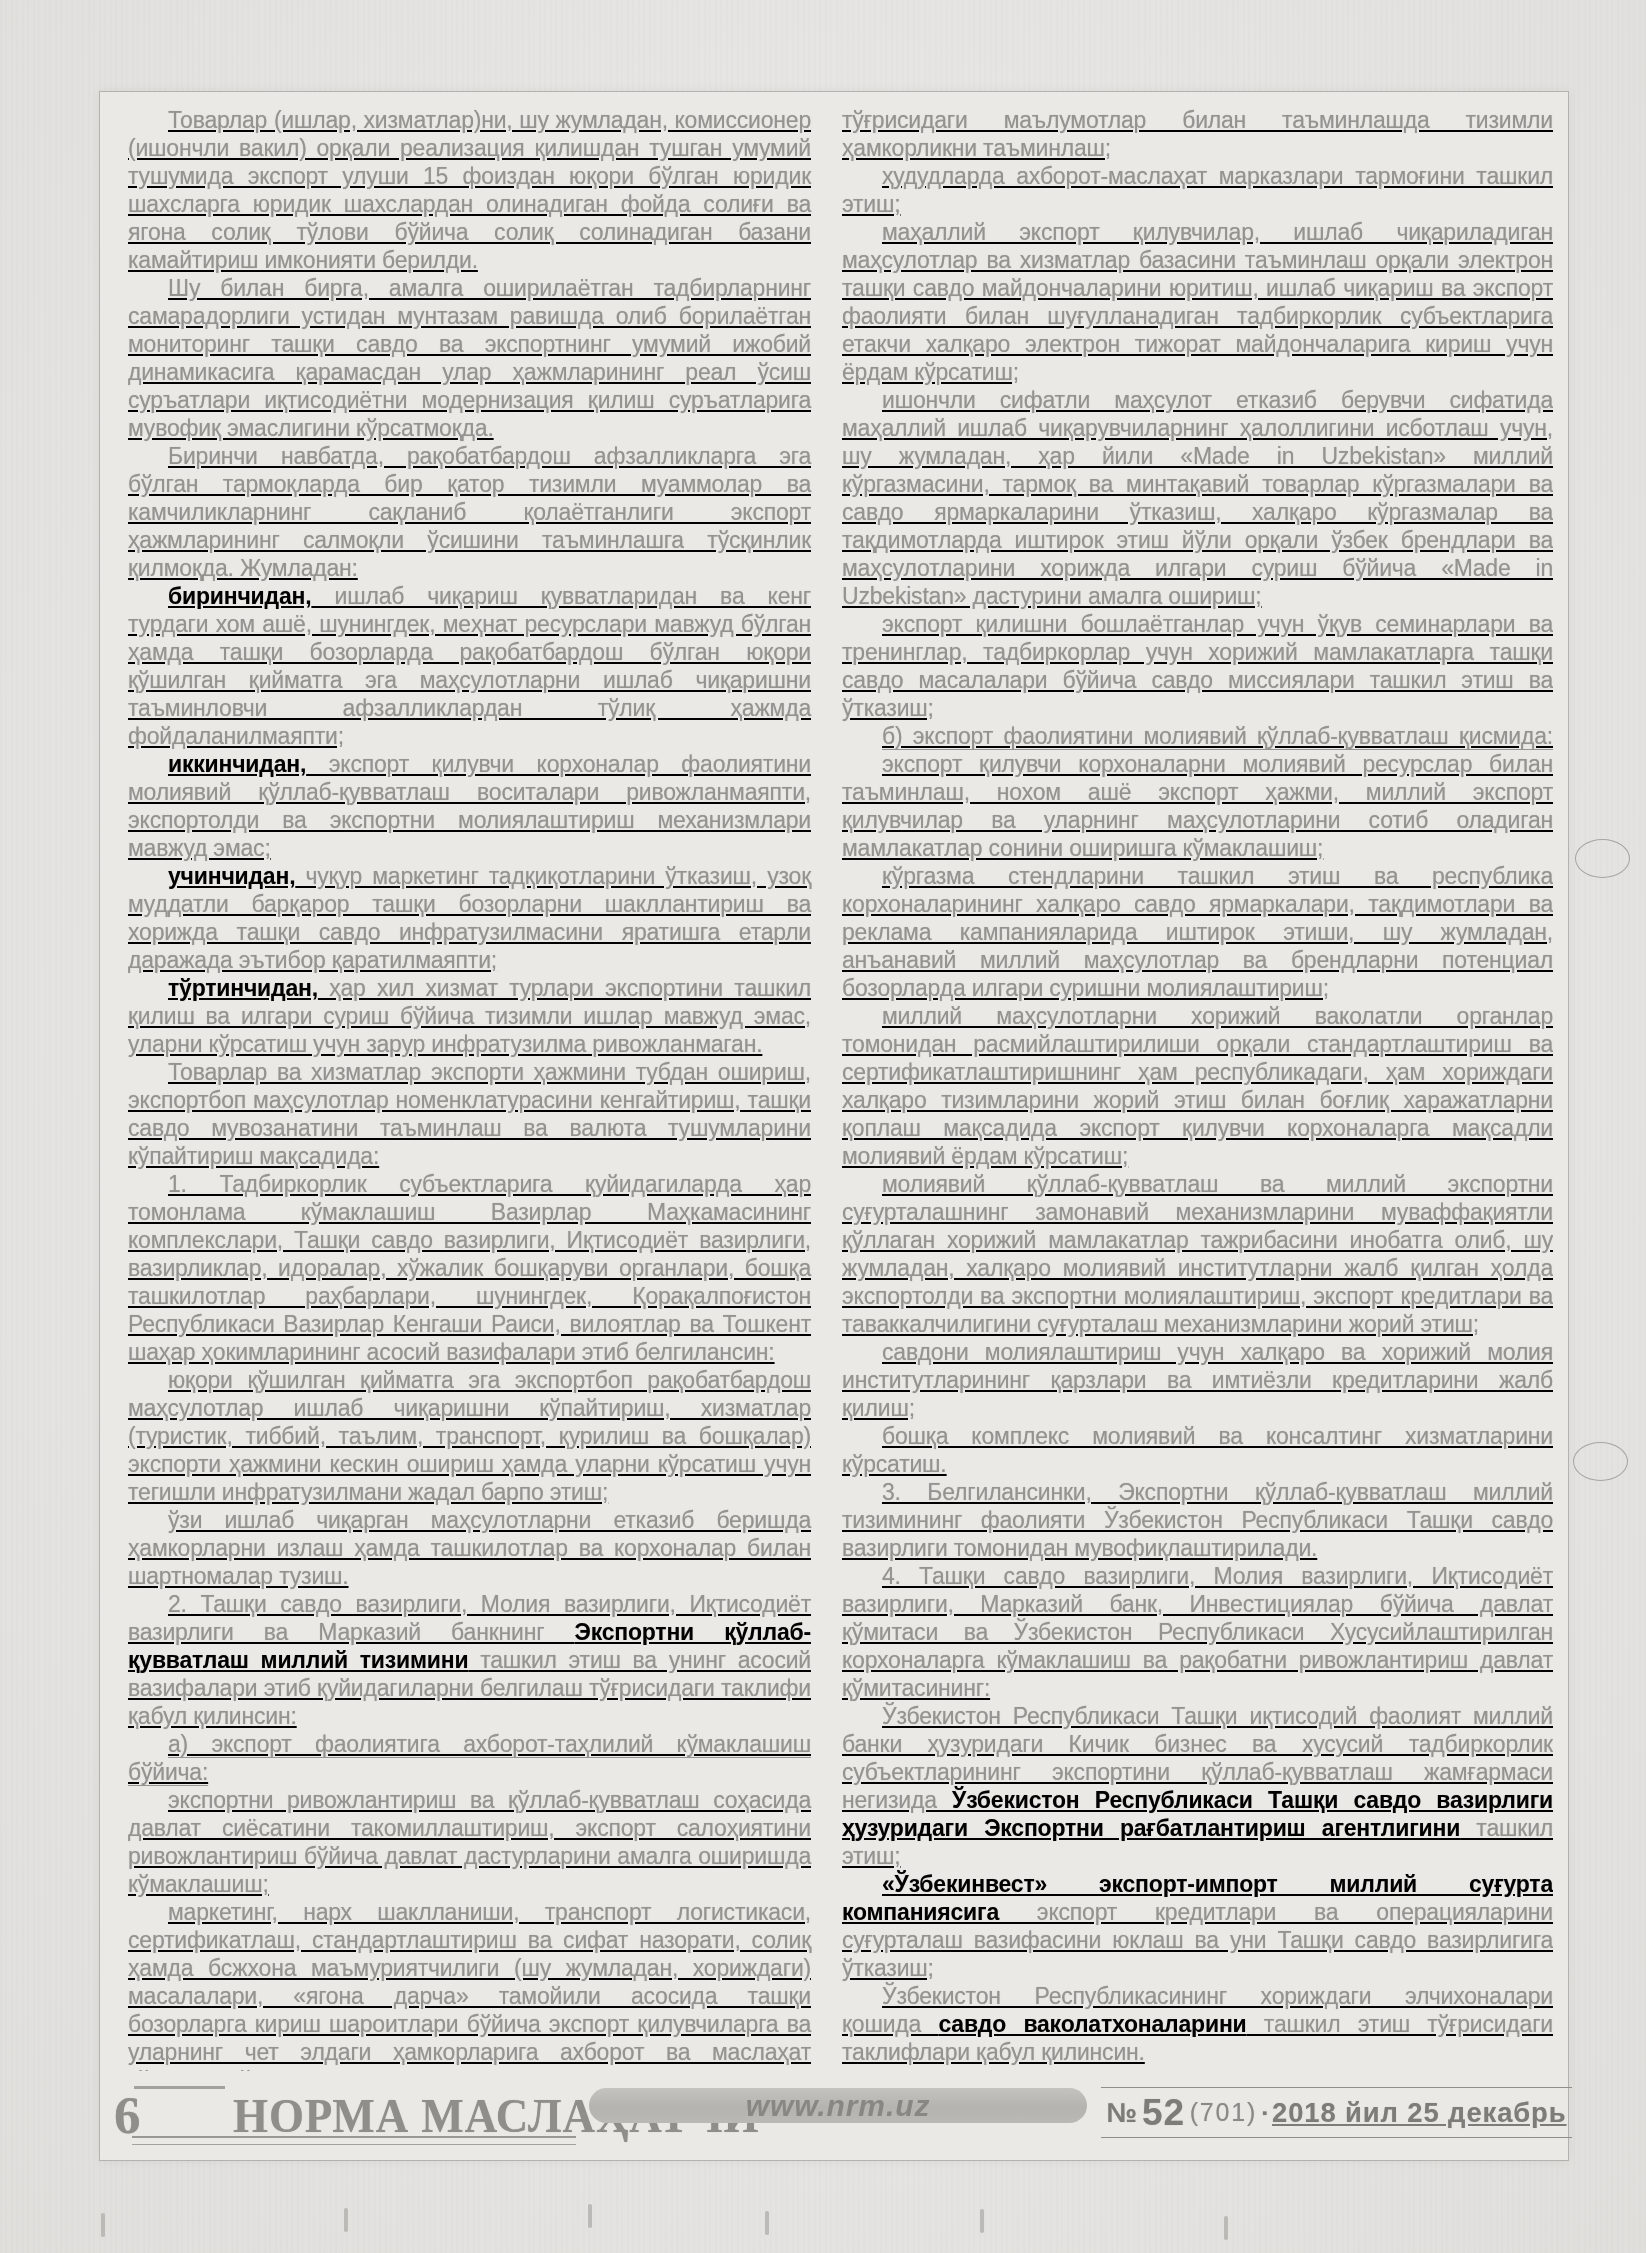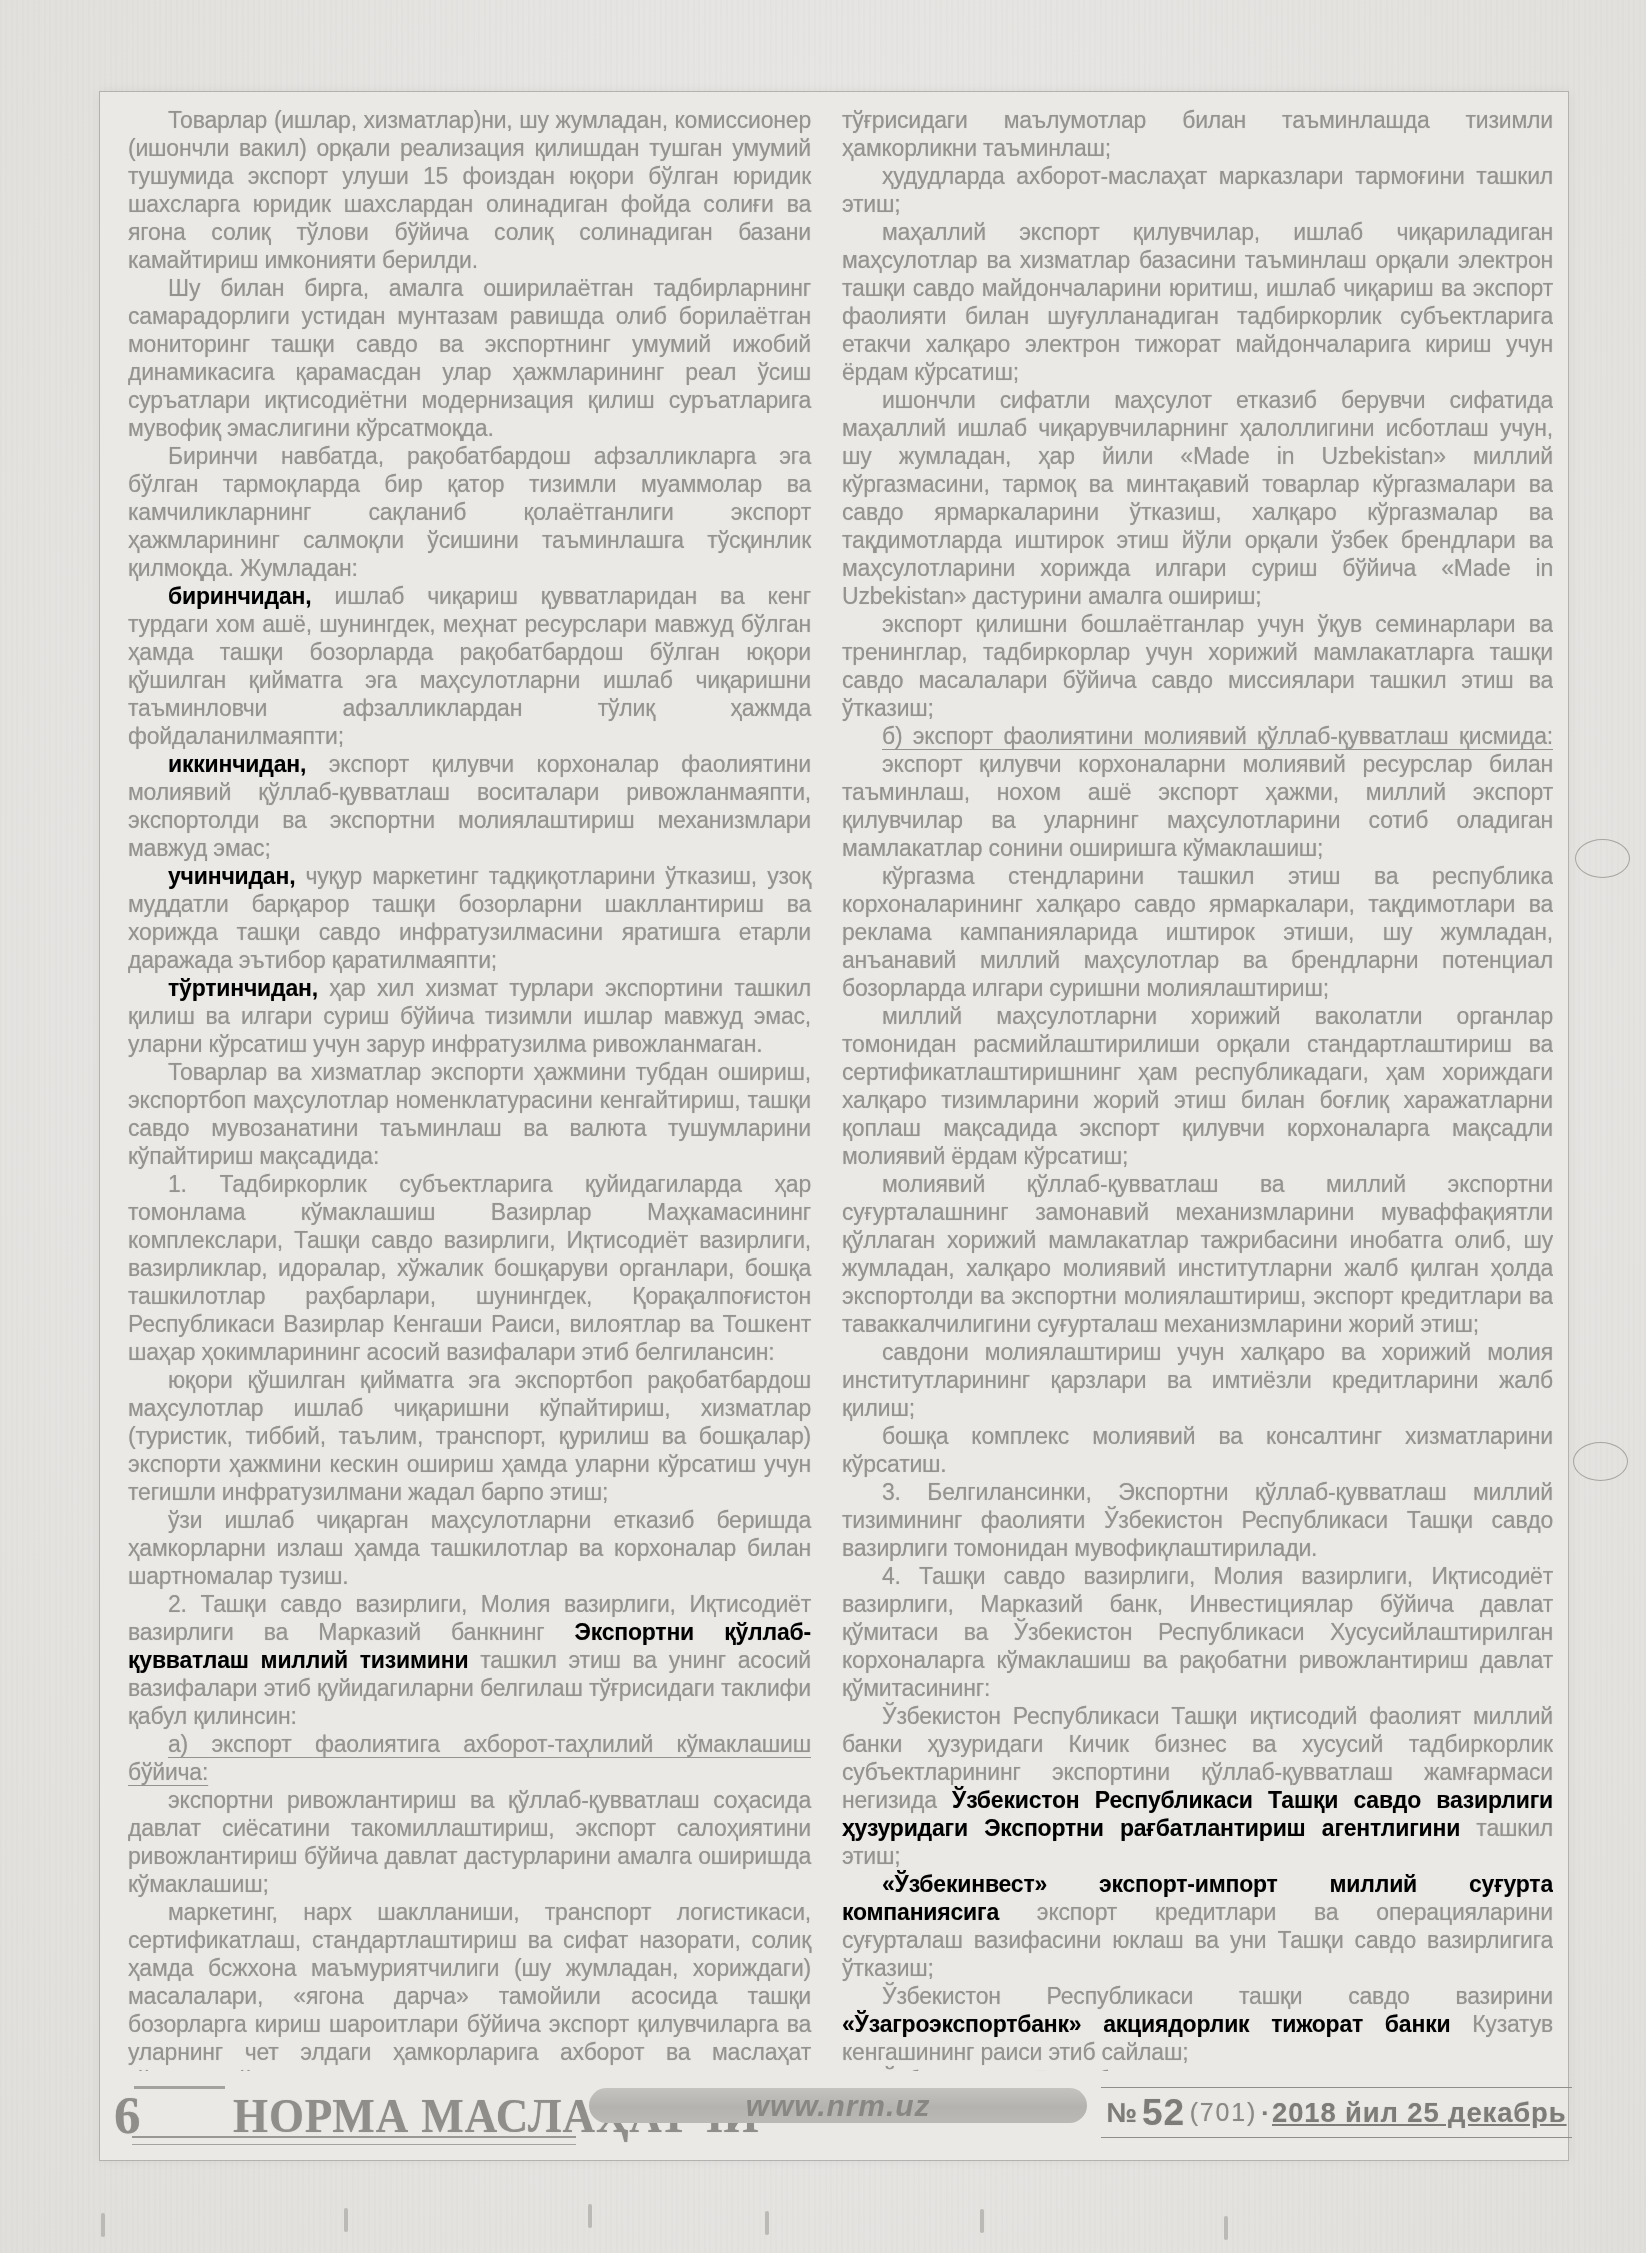--- a/index.html
+++ b/index.html
@@ -23,7 +23,7 @@
   }
   .columns{
     position:absolute;left:128px;top:106px;width:1425px;height:1965px;
-    display:flex;gap:31px;overflow:hidden;
+    display:flex;gap:31px;overflow:hidden;text-decoration:underline;
   }
   .col{
     font-size:23px;line-height:28px;letter-spacing:-0.2px;

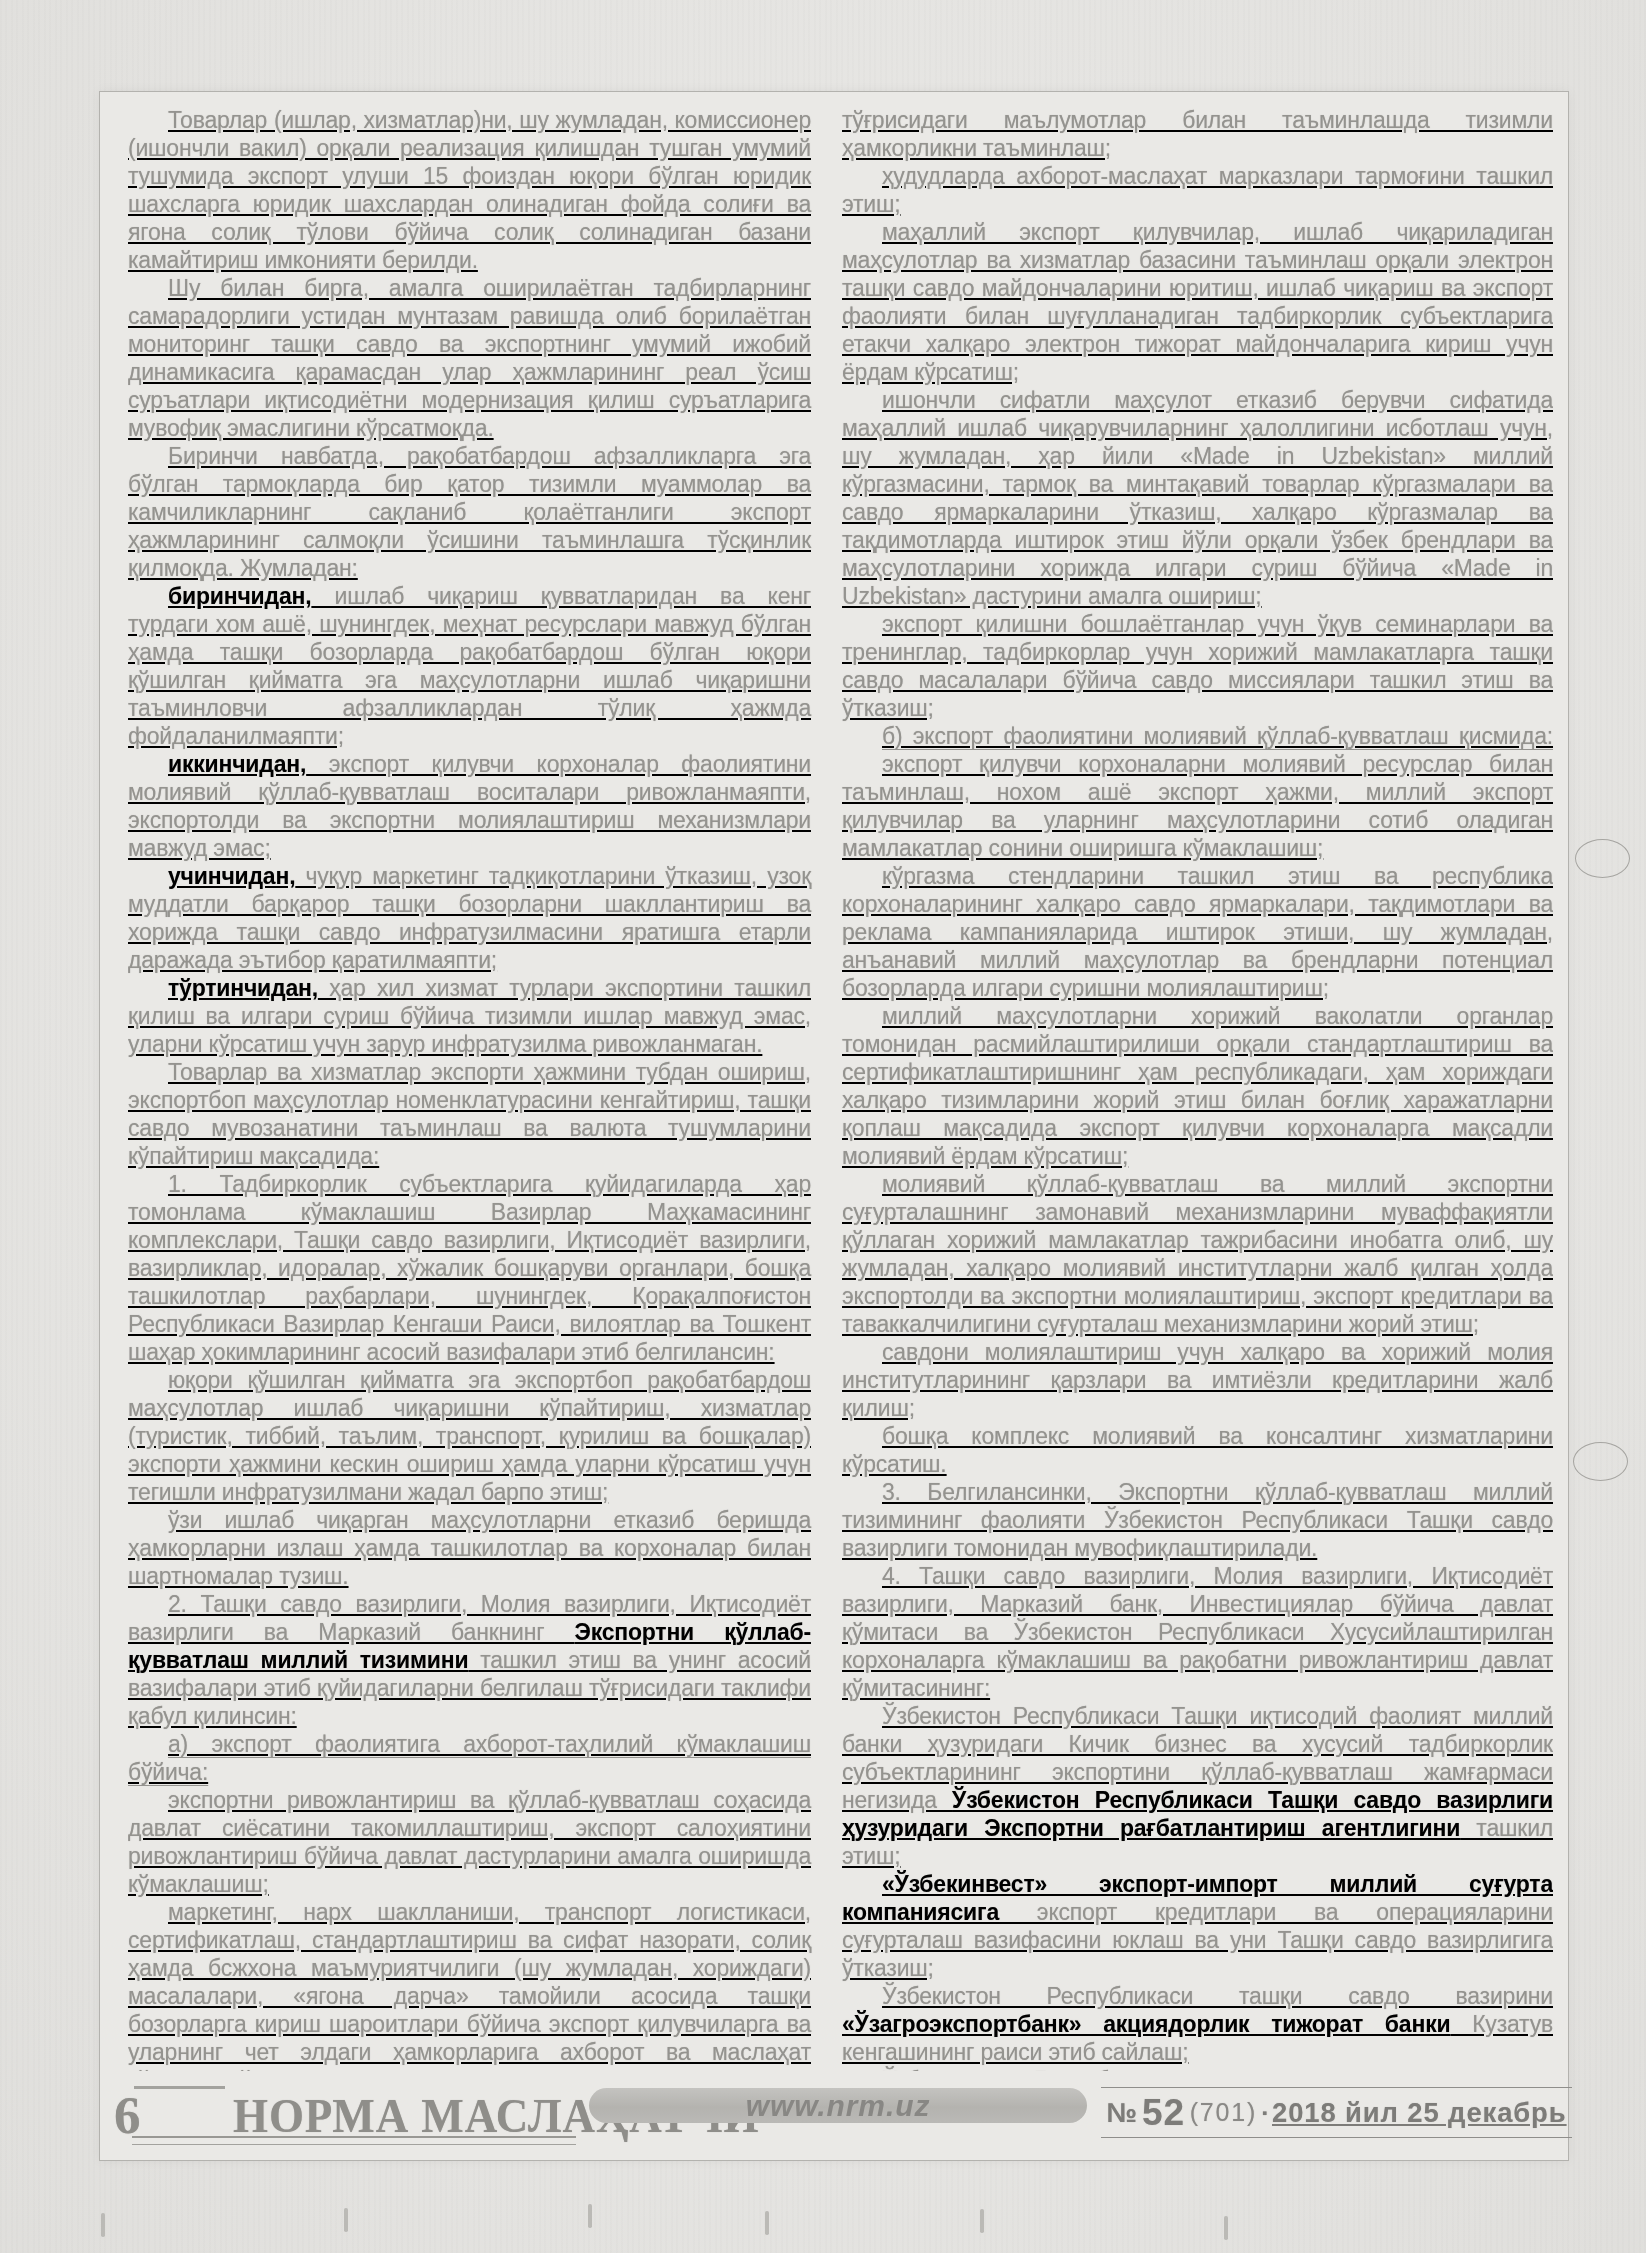--- a/index.html
+++ b/index.html
@@ -127,7 +127,6 @@
       <p class="para"><span>4. Ташқи савдо вазирлиги, Молия вазирлиги, Иқтисодиёт вазирлиги, Марказий банк, Инвестициялар бўйича давлат қўмитаси ва Ўзбекистон Республикаси Хусусийлаштирилган корхоналарга кўмаклашиш ва рақобатни ривожлантириш давлат қўмитасининг:</span></p>
       <p class="para"><span>Ўзбекистон Республикаси Ташқи иқтисодий фаолият миллий банки ҳузуридаги Кичик бизнес ва хусусий тадбиркорлик субъектларининг экспортини қўллаб-қувватлаш жамғармаси негизида </span><span class="run-b">Ўзбекистон Республикаси Ташқи савдо вазирлиги ҳузуридаги Экспортни рағбатлантириш агентлигини</span><span> ташкил этиш;</span></p>
       <p class="para"><span class="run-b">«Ўзбекинвест» экспорт-импорт миллий суғурта компаниясига</span><span> экспорт кредитлари ва операцияларини суғурталаш вазифасини юклаш ва уни Ташқи савдо вазирлигига ўтказиш;</span></p>
-      <p class="para"><span>Ўзбекистон Республикаси ташқи савдо вазирини </span><span class="run-b">«Ўзагроэкспортбанк» акциядорлик тижорат банки</span><span> Кузатув кенгашининг раиси этиб сайлаш;</span></p>
       <p class="para"><span>Ўзбекистон Республикасининг хориждаги элчихоналари қошида </span><span class="run-b">савдо ваколатхоналарини</span><span> ташкил этиш тўғрисидаги таклифлари қабул қилинсин.</span></p>
     </div>
 </div>

